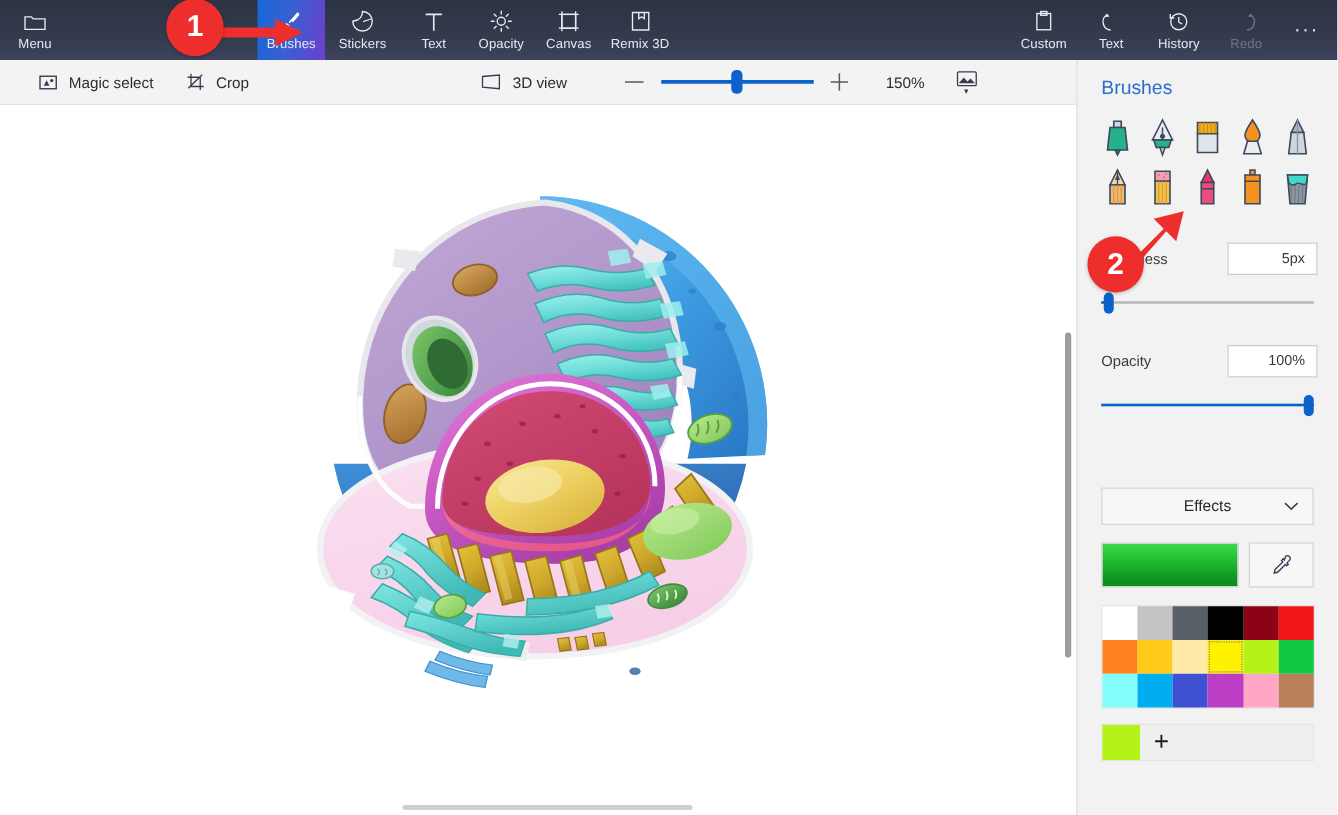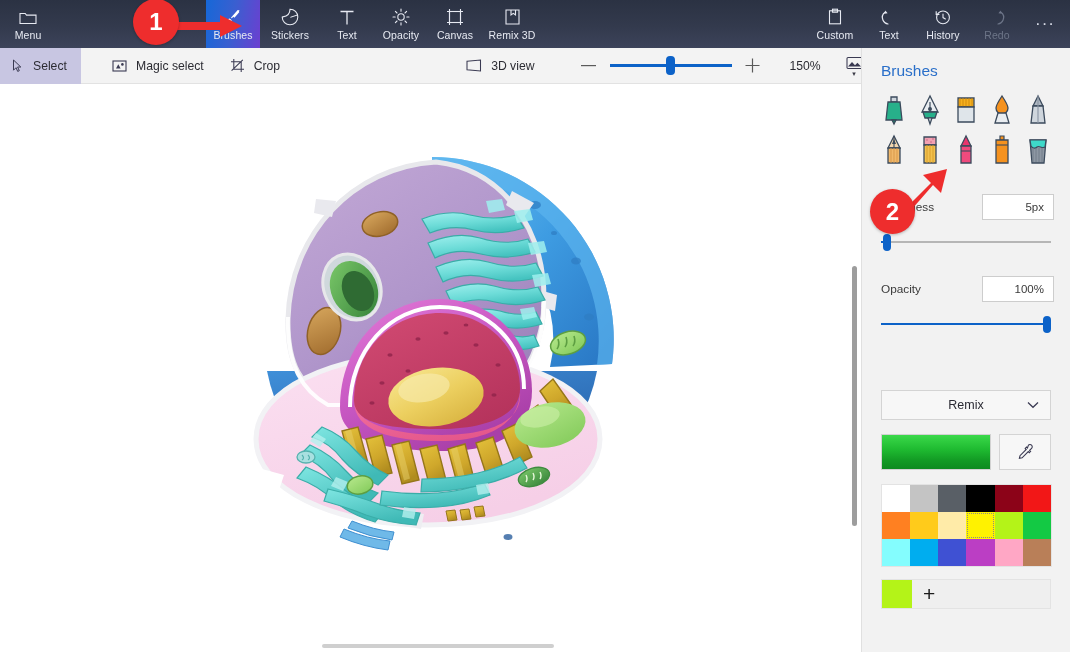--- a/index.html
+++ b/index.html
@@ -279,14 +279,6 @@
   </div>
 
   <div class="subbar">
-    <div class="sb-item selected">
-      <span>
-        <svg width="12" height="14" viewBox="0 0 12 14">
-            <path d="M1.5 1 1.5 11.2 4 8.7l1.7 3.7 1.6-.7L5.6 8h3.2z" fill="none" stroke="#3a3a52" stroke-width="1"></path>
-          </svg>
-      </span>
-      <span>Select</span>
-    </div>
     <div class="sb-gap"></div>
     <div class="sb-item">
       <span>

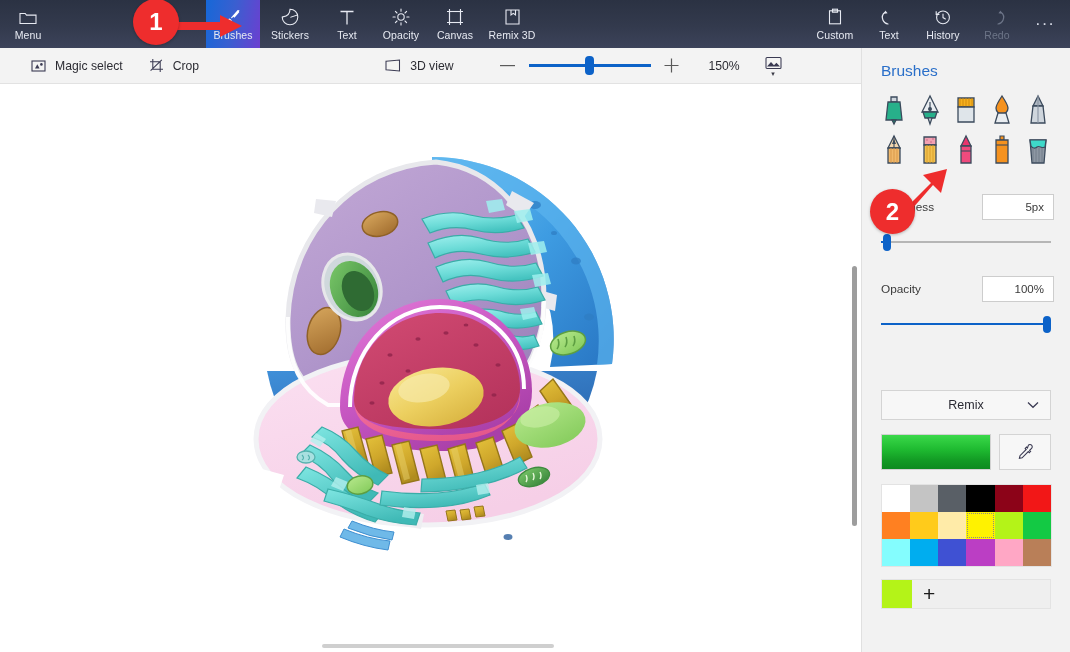--- a/index.html
+++ b/index.html
@@ -665,7 +665,7 @@
     <div style="height:58px"></div>
 
     <div class="dropdown">
-      <span>Remix</span>
+      <span>Effects</span>
       <span class="caret">
         <svg width="12" height="8" viewBox="0 0 12 8">
             <path d="M1 1.5 6 6.3l5-4.8" fill="none" stroke="#3a3a52" stroke-width="1.2"></path>

